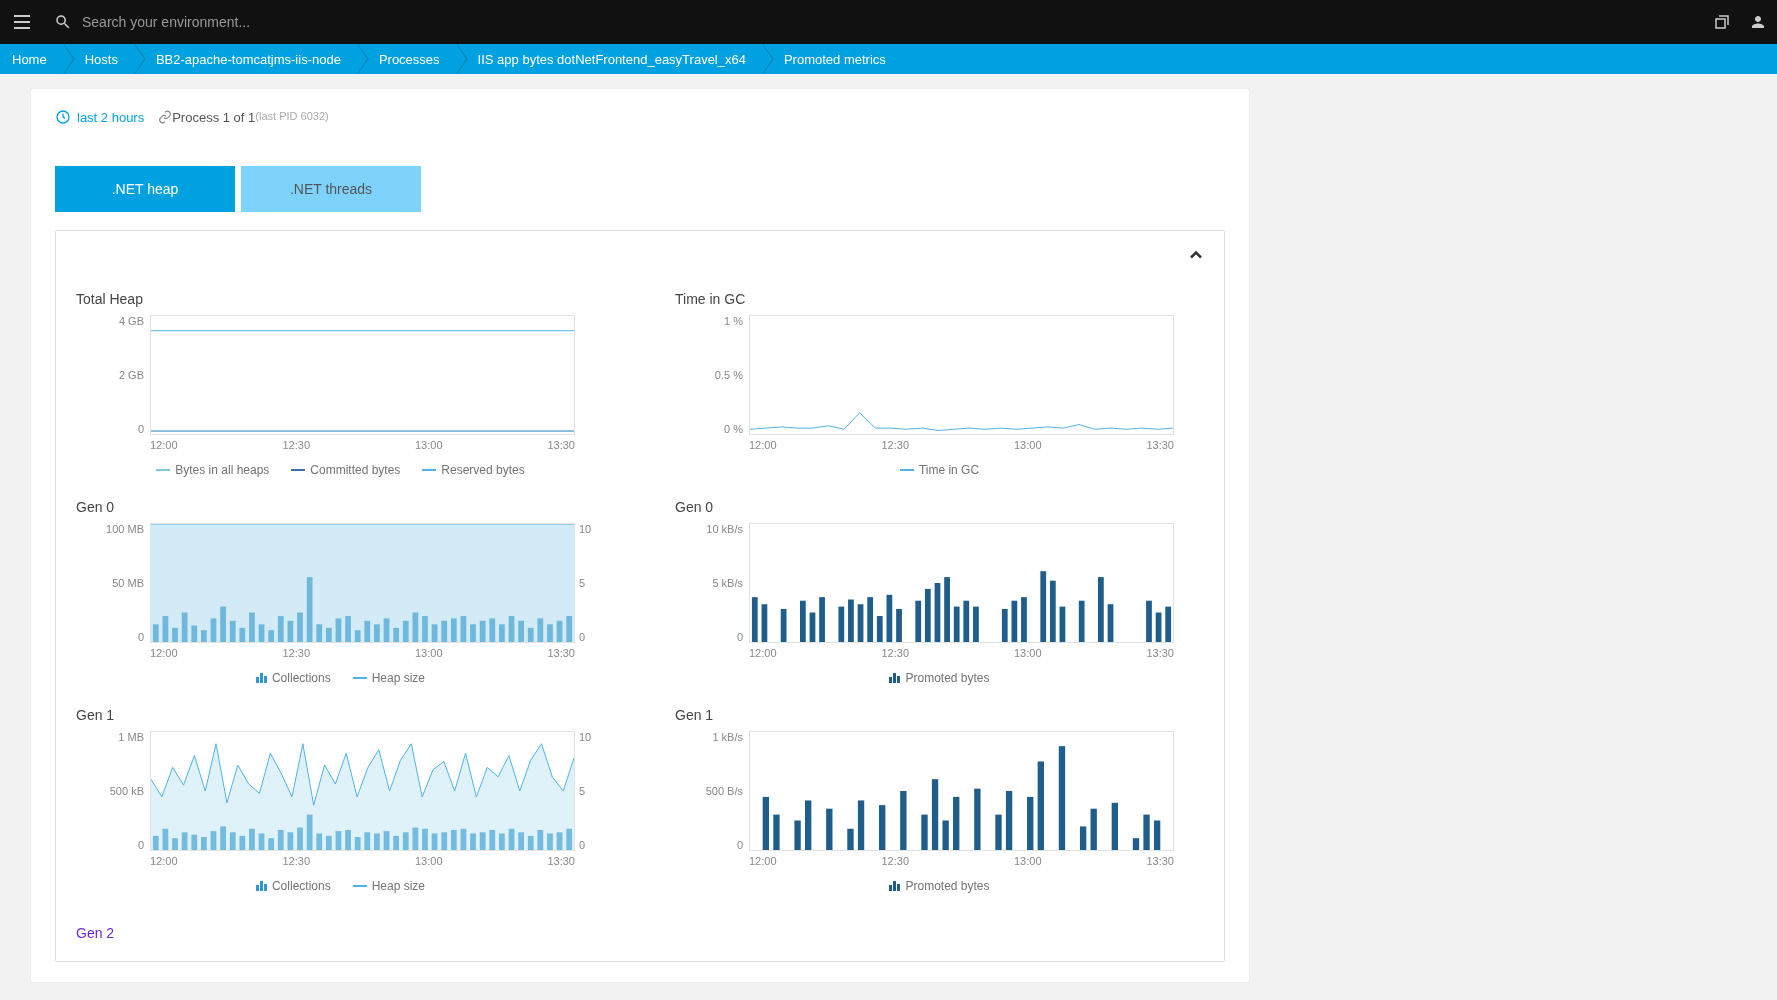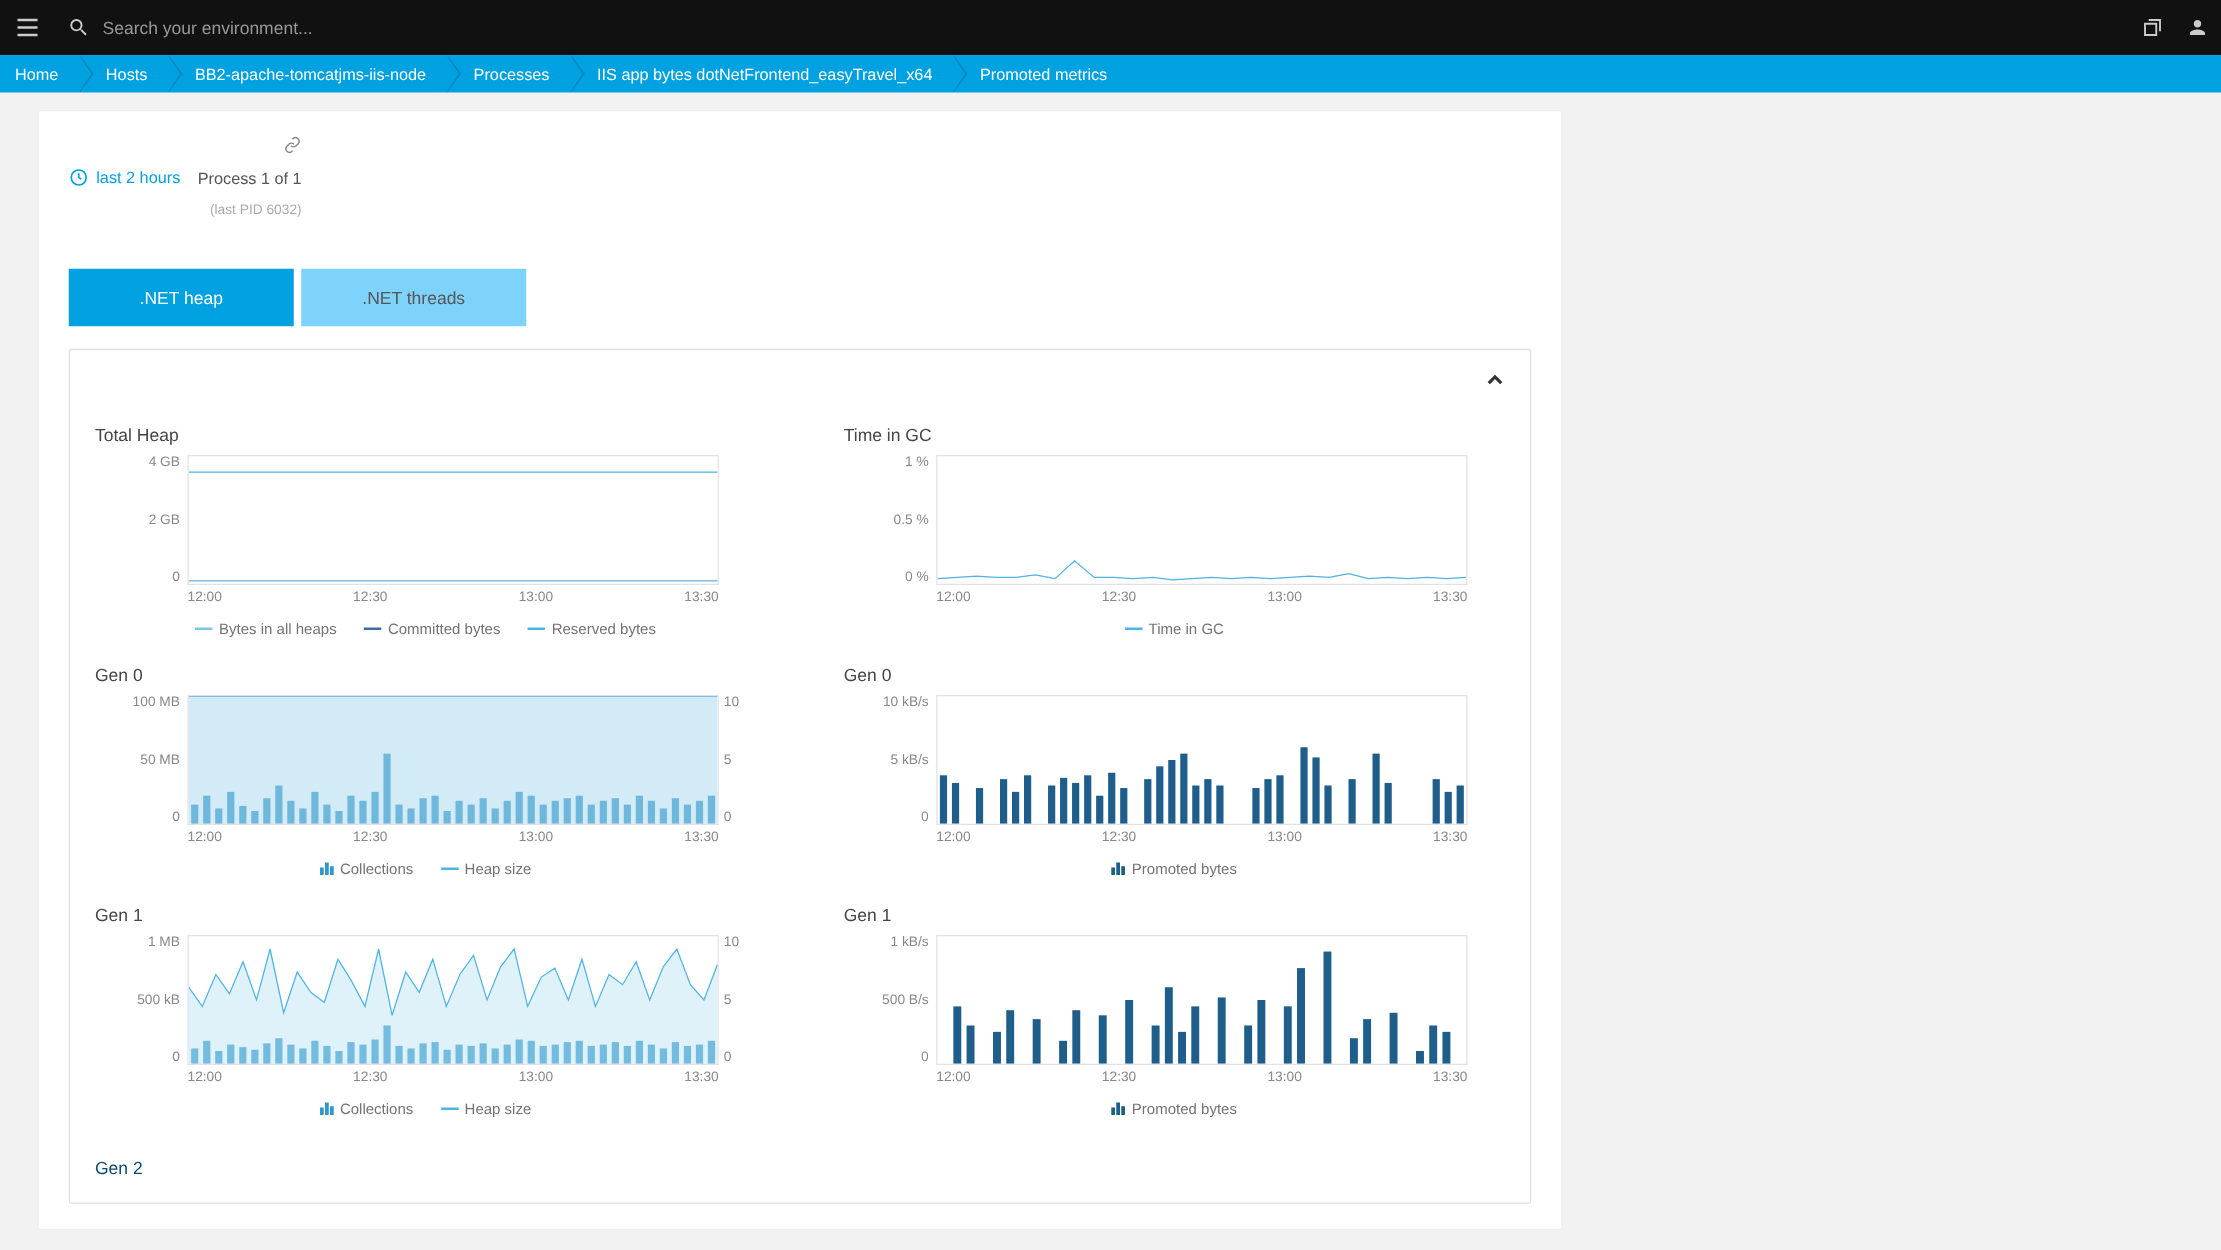--- a/index.html
+++ b/index.html
@@ -34,7 +34,7 @@
   
   .meta-row { display: flex; align-items: center; gap: 14px; font-size: 13px; margin-bottom: 16px; }
   .time-sel { color: #00a1e0; display: flex; align-items: center; gap: 6px; cursor: pointer; }
-  .proc-info { color: #555; display: flex; align-items: flex-end; gap: 12px; flex-direction: column; }
+  .proc-info { color: #555; display: flex; align-items: flex-start; gap: 0; }
   .proc-pid { color: #aaa; font-size: 11px; }
   
   .tabs { display: flex; gap: 6px; margin-bottom: 18px; }

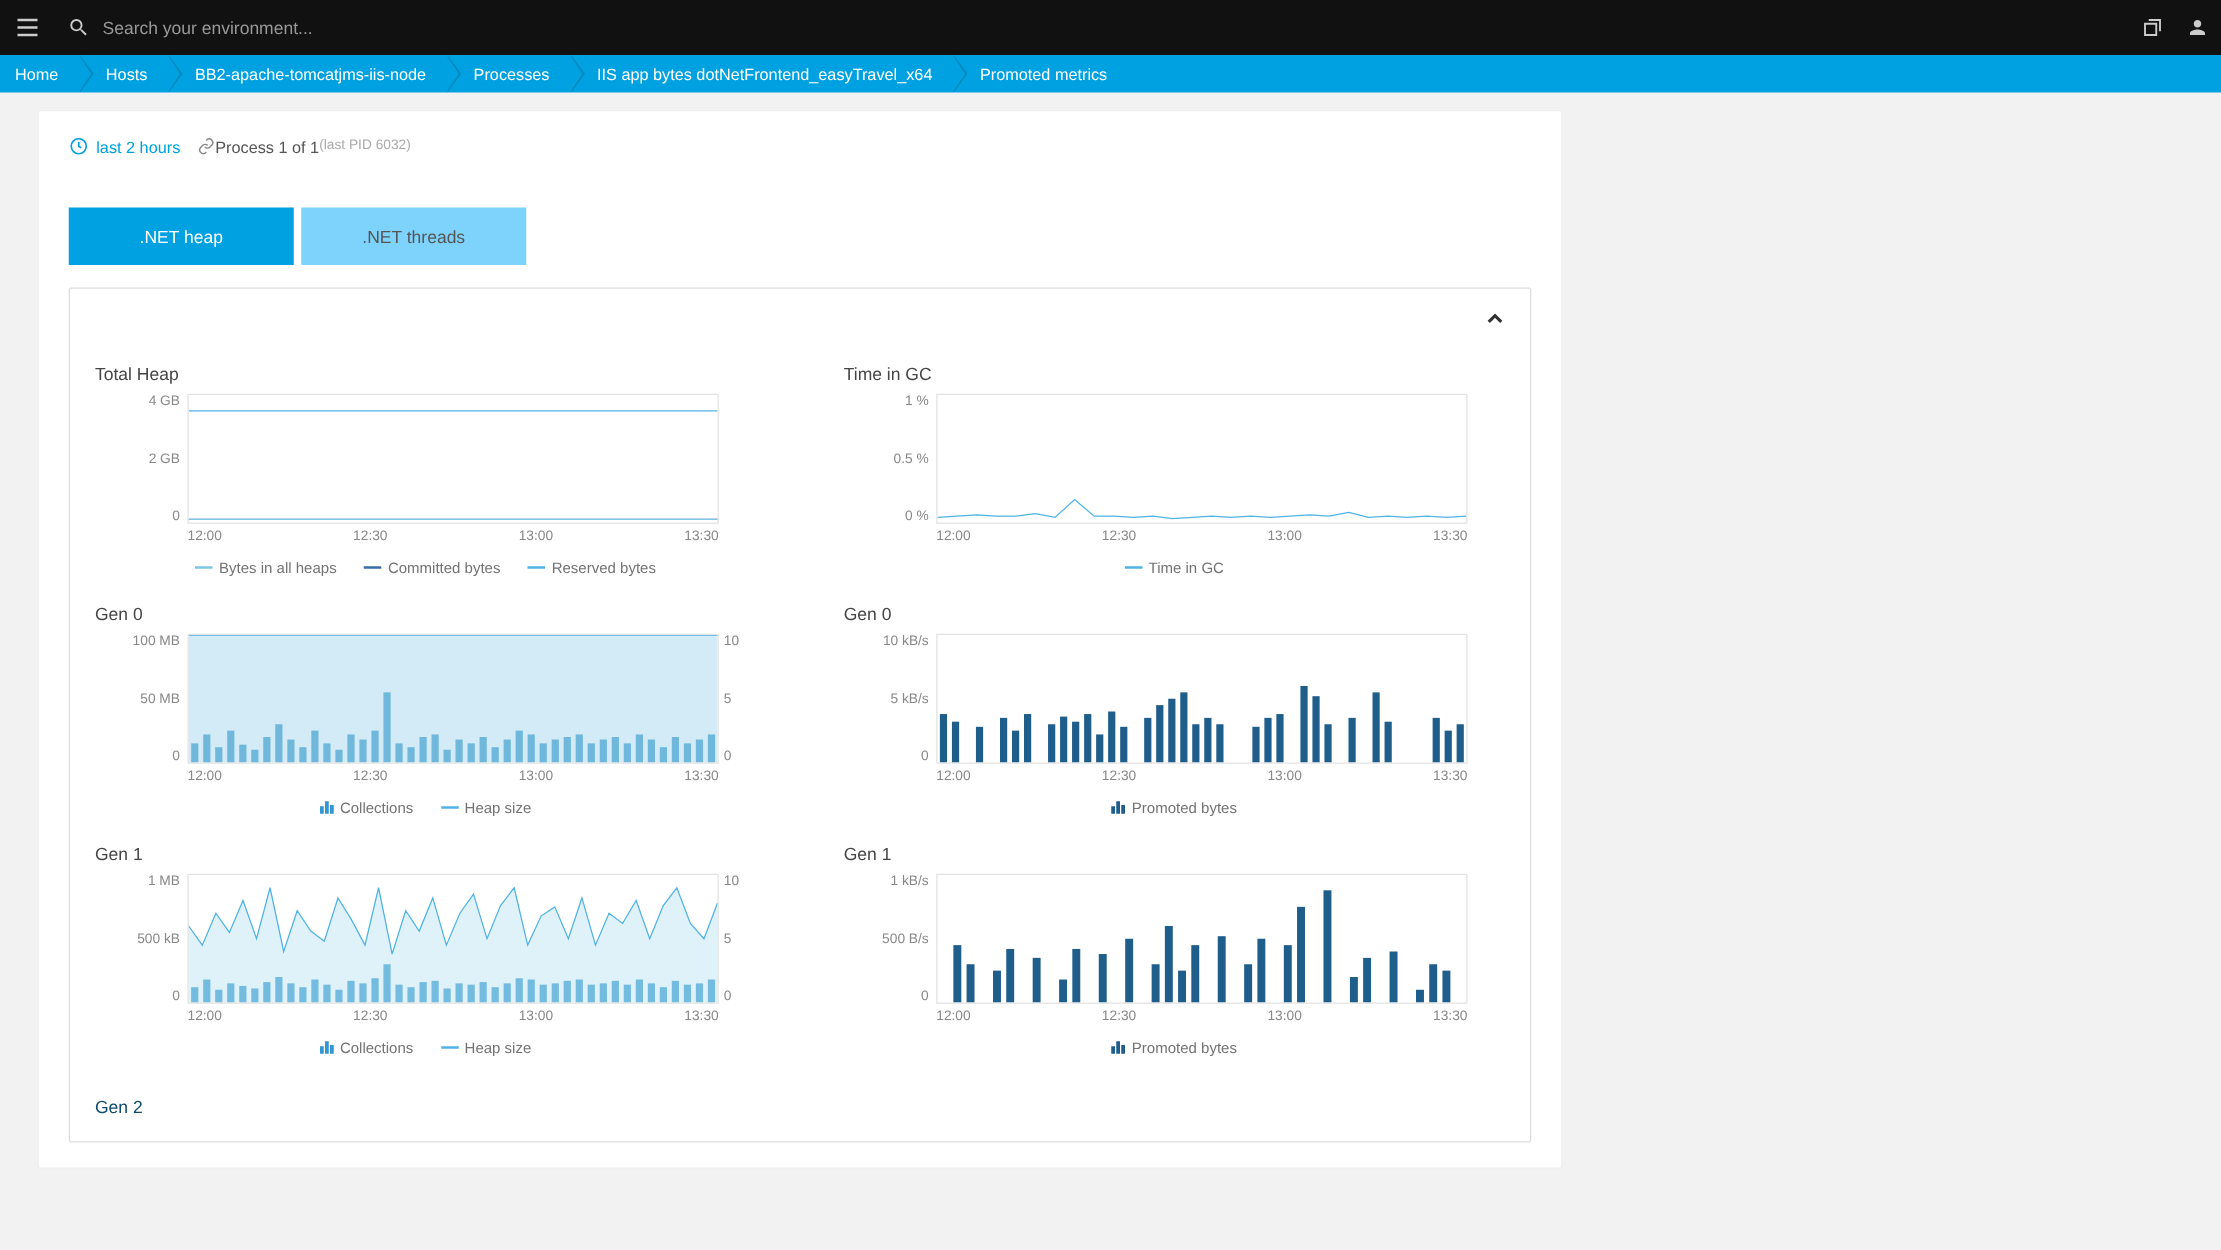--- a/index.html
+++ b/index.html
@@ -48,7 +48,7 @@
   .chart-grid { display: grid; grid-template-columns: 1fr 1fr; gap: 22px 70px; margin-top: 40px; }
   .chart-block { }
   .chart-title { font-size: 14px; color: #454545; margin-bottom: 8px; }
-  .chart-area { position: relative; height: 104px; margin-left: 74px; margin-right: 30px; }
+  .chart-area { position: relative; height: 120px; margin-left: 74px; margin-right: 30px; }
   .yaxis { position: absolute; left: -70px; top: 0; bottom: 0; width: 64px; display: flex; flex-direction: column; justify-content: space-between; text-align: right; font-size: 11px; color: #888; }
   .yaxis2 { position: absolute; right: -28px; top: 0; bottom: 0; width: 24px; display: flex; flex-direction: column; justify-content: space-between; text-align: left; font-size: 11px; color: #888; }
   .plotbox { position: absolute; inset: 0; border: 1px solid #e2e2e2; background: #fff; }

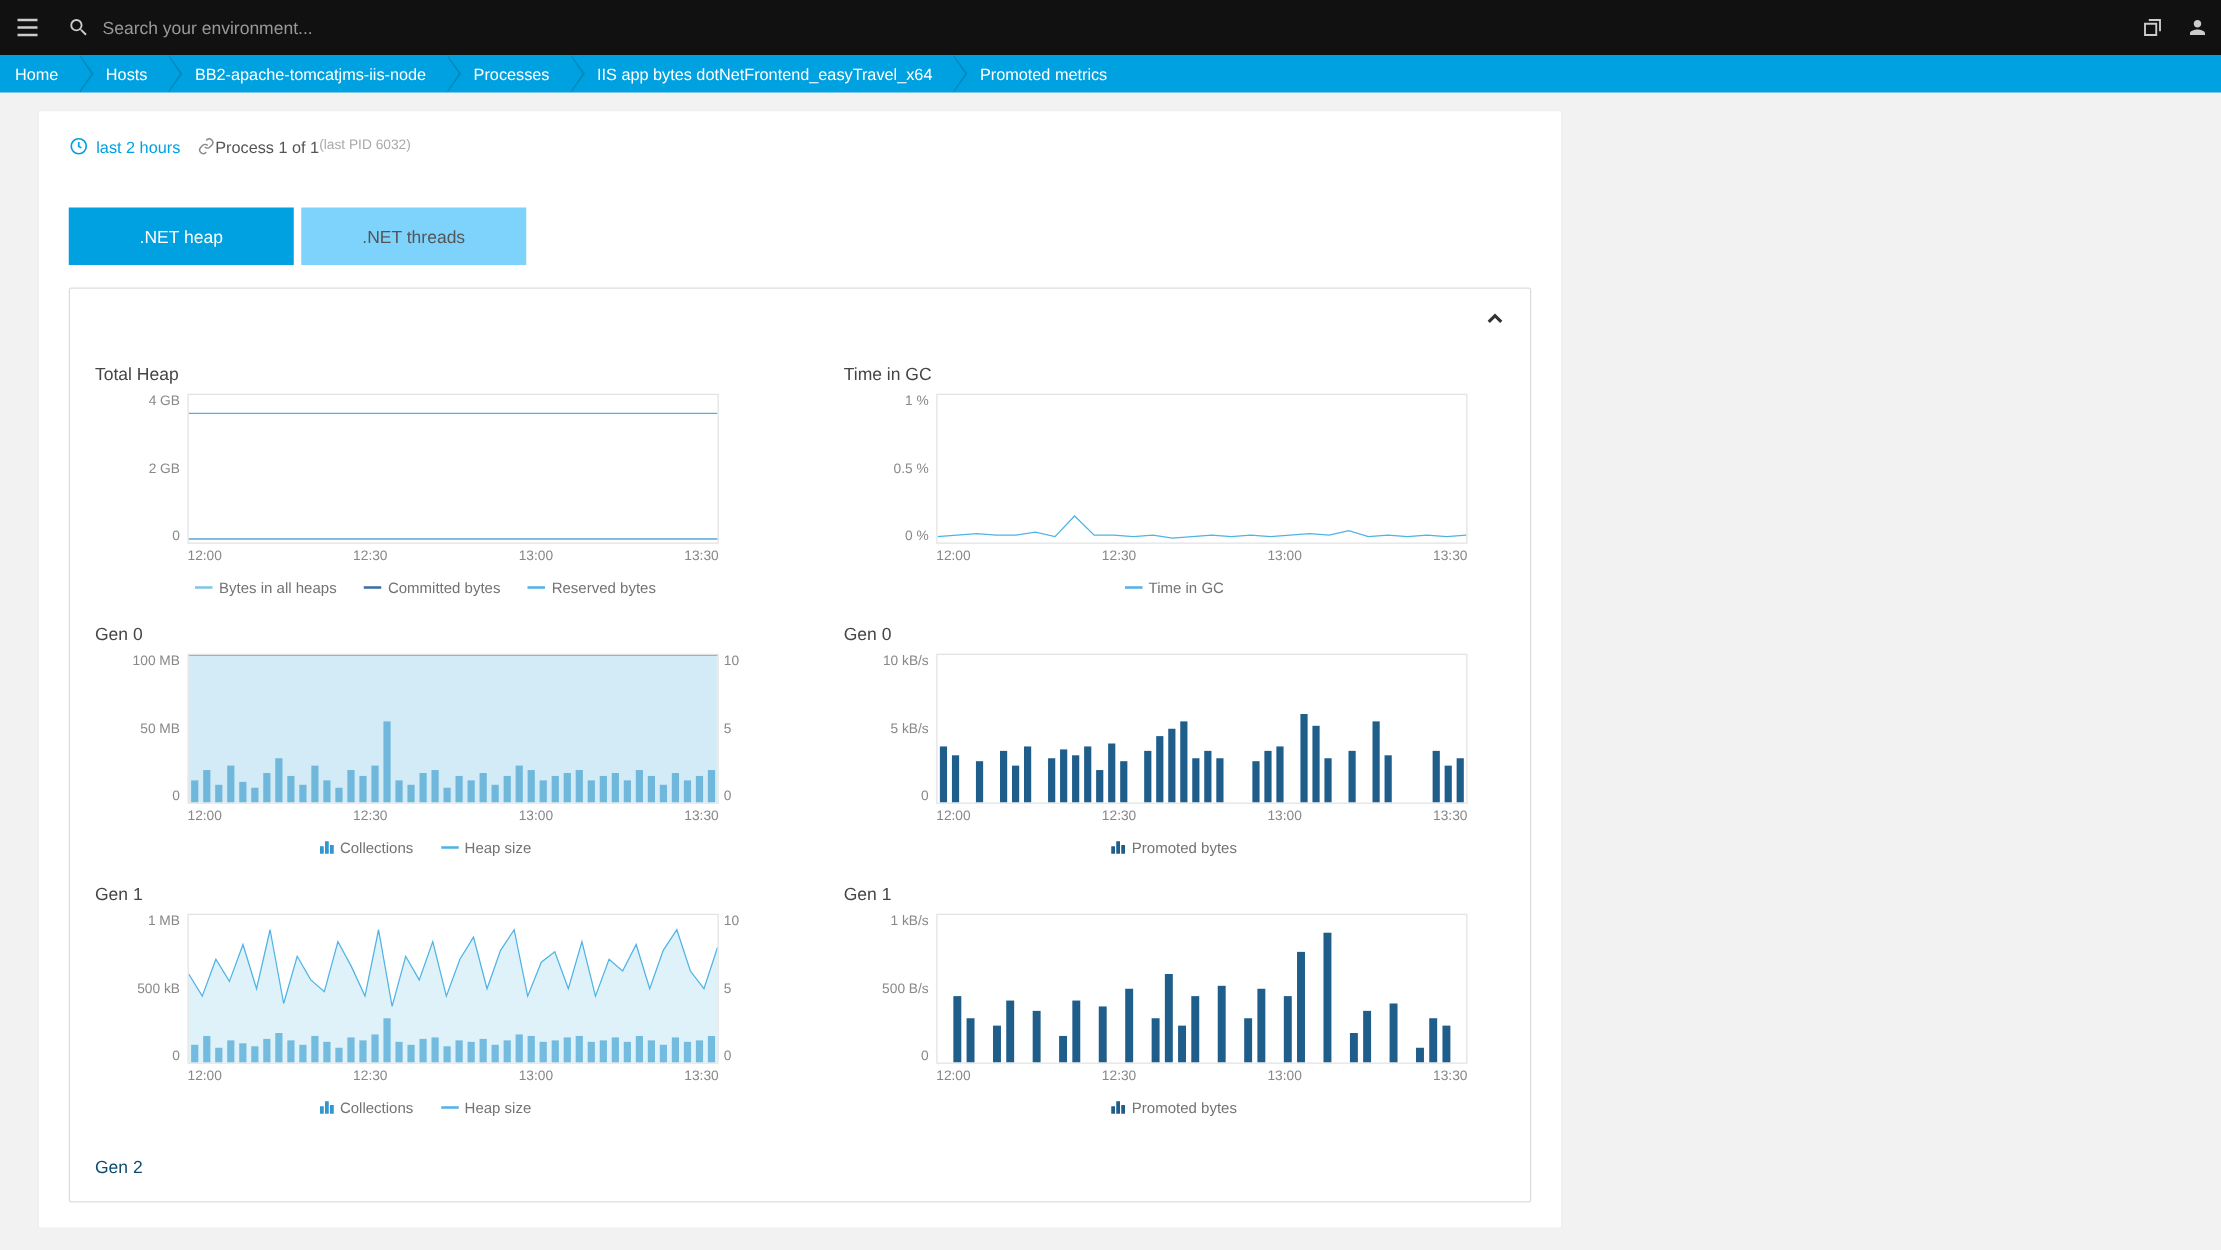--- a/index.html
+++ b/index.html
@@ -59,7 +59,7 @@
   .lg-bar { display: inline-flex; gap: 1px; align-items: flex-end; }
   .lg-bar span { width: 3px; background: #3397cf; }
   .chart-svg { position: absolute; inset: 0; width: 100%; height: 100%; }
-  .gen-title { font-size: 14px; color: #0c4a6e; margin-top: 10px; }
+  .gen-title { font-size: 14px; color: #6d28d9; margin-top: 10px; }
 </style>
 </head>
 <body>

